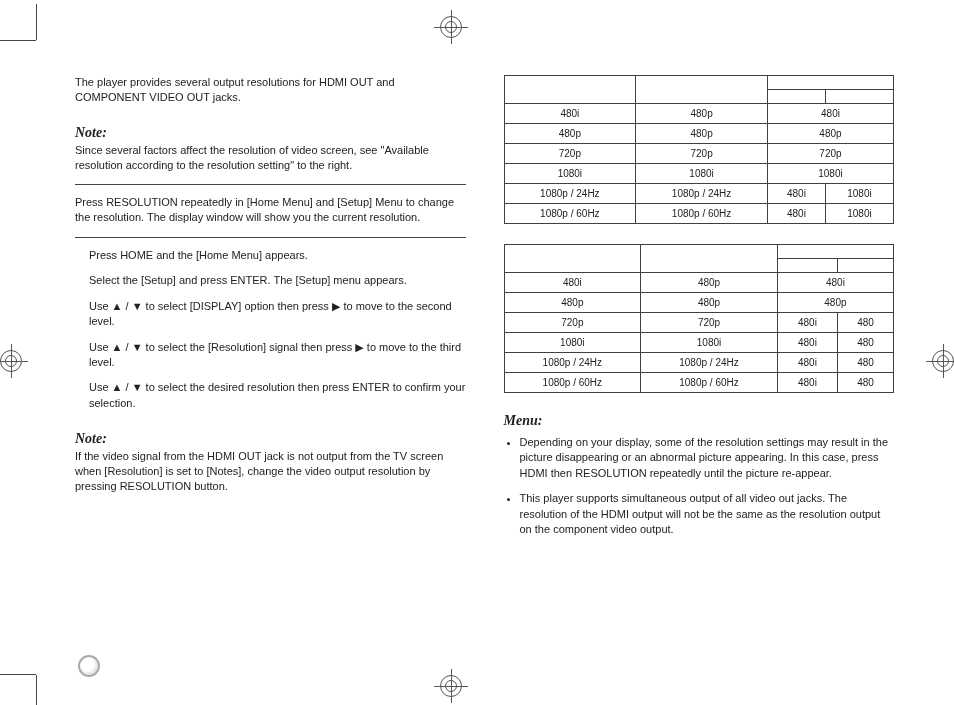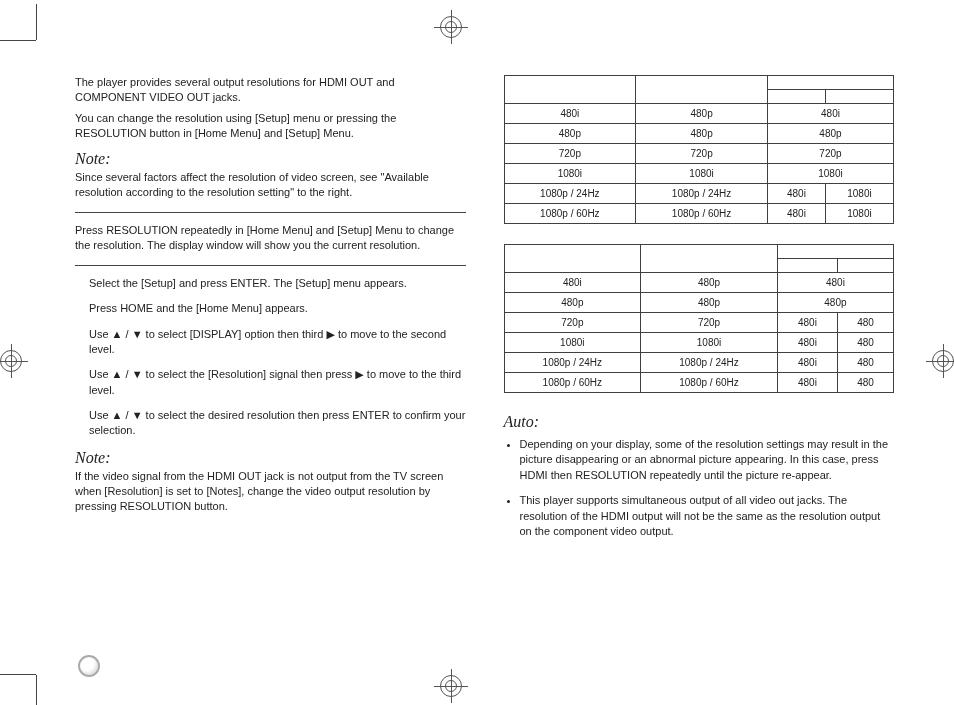--- a/index.html
+++ b/index.html
@@ -97,7 +97,6 @@
 
   <div class="col">
     <p class="para">The player provides several output resolutions for HDMI OUT and COMPONENT VIDEO OUT jacks.</p>
-    <p class="para">You can change the resolution using [Setup] menu or pressing the RESOLUTION button in [Home Menu] and [Setup] Menu.</p>
     <div class="note-head">Note:</div>
     <p class="para">Since several factors affect the resolution of video screen, see "Available resolution according to the resolution setting" to the right.</p>
     <hr class="sep">

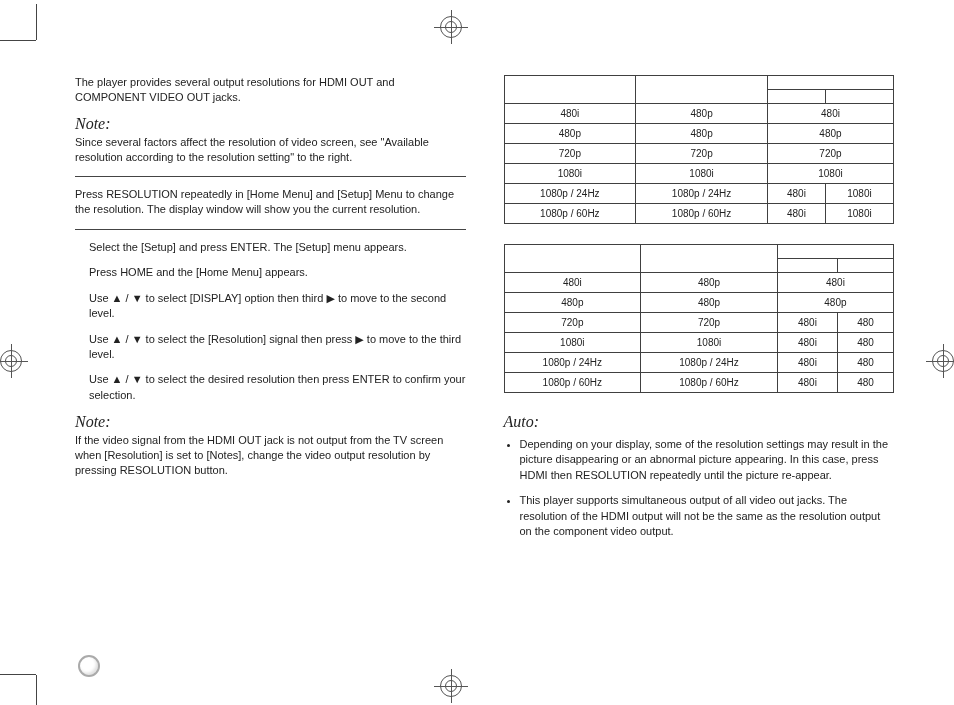--- a/index.html
+++ b/index.html
@@ -35,7 +35,7 @@
   .col { flex: 1; }
 
   .para { margin-bottom: 6px; line-height: 1.35; }
-  .note-head { font-family: Georgia, 'Times New Roman', serif; font-style: italic; font-weight: normal; font-size: 16px; margin-top: 10px; margin-bottom: 2px; }
+  .note-head { font-family: Georgia, 'Times New Roman', serif; font-style: italic; font-weight: bold; font-size: 14px; margin-top: 20px; margin-bottom: 2px; }
   .sep { border: none; border-top: 1px solid #444; margin: 12px 0 10px 0; }
 
   .steps { margin: 6px 0 0 14px; }

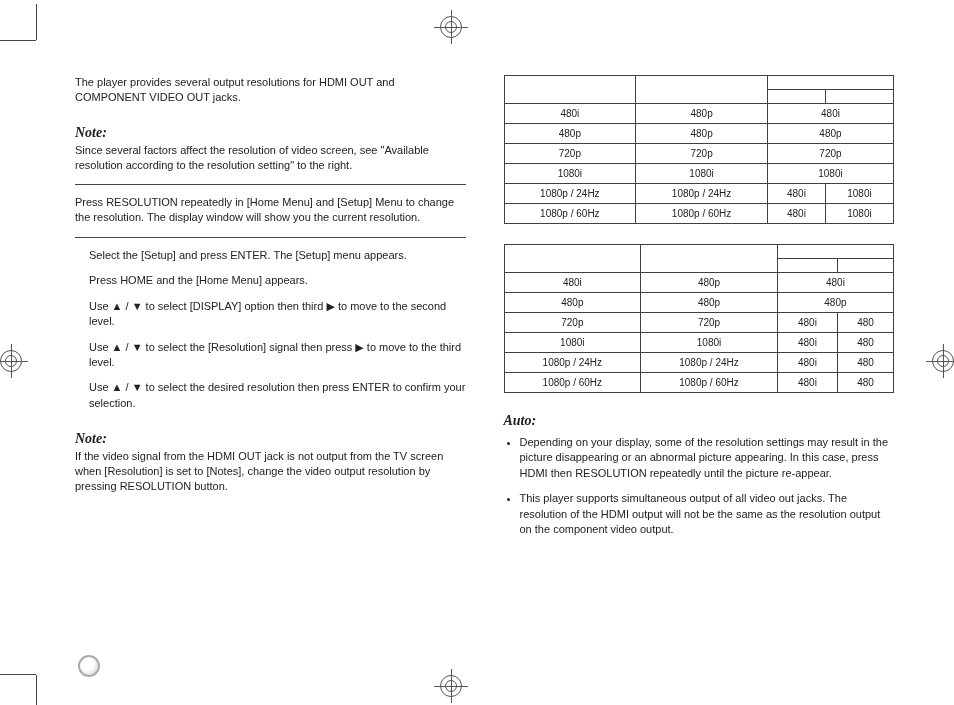--- a/index.html
+++ b/index.html
@@ -103,8 +103,8 @@
     <p class="para">Press RESOLUTION repeatedly in [Home Menu] and [Setup] Menu to change the resolution. The display window will show you the current resolution.</p>
     <hr class="sep">
     <ol class="steps">
+      <li>Press HOME and the [Home Menu] appears.</li>
       <li>Select the [Setup] and press ENTER. The [Setup] menu appears.</li>
-      <li>Press HOME and the [Home Menu] appears.</li>
       <li>Use ▲ / ▼ to select [DISPLAY] option then third ▶ to move to the second level.</li>
       <li>Use ▲ / ▼ to select the [Resolution] signal then press ▶ to move to the third level.</li>
       <li>Use ▲ / ▼ to select the desired resolution then press ENTER to confirm your selection.</li>

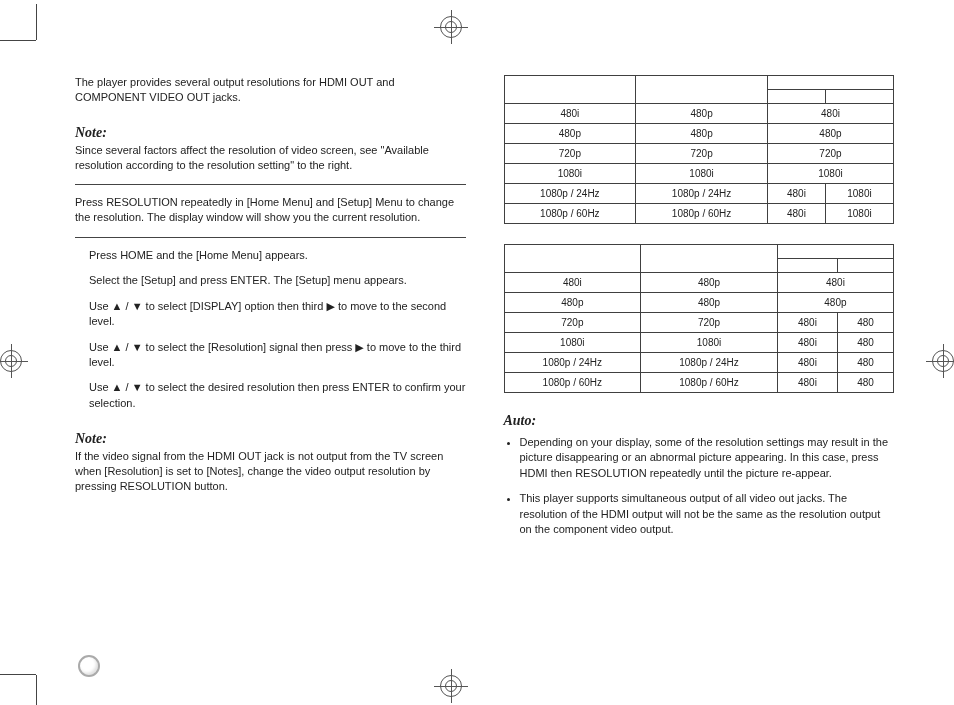--- a/index.html
+++ b/index.html
@@ -105,7 +105,7 @@
     <ol class="steps">
       <li>Press HOME and the [Home Menu] appears.</li>
       <li>Select the [Setup] and press ENTER. The [Setup] menu appears.</li>
-      <li>Use ▲ / ▼ to select [DISPLAY] option then third ▶ to move to the second level.</li>
+      <li>Use ▲ / ▼ to select [DISPLAY] option then press ▶ to move to the second level.</li>
       <li>Use ▲ / ▼ to select the [Resolution] signal then press ▶ to move to the third level.</li>
       <li>Use ▲ / ▼ to select the desired resolution then press ENTER to confirm your selection.</li>
     </ol>

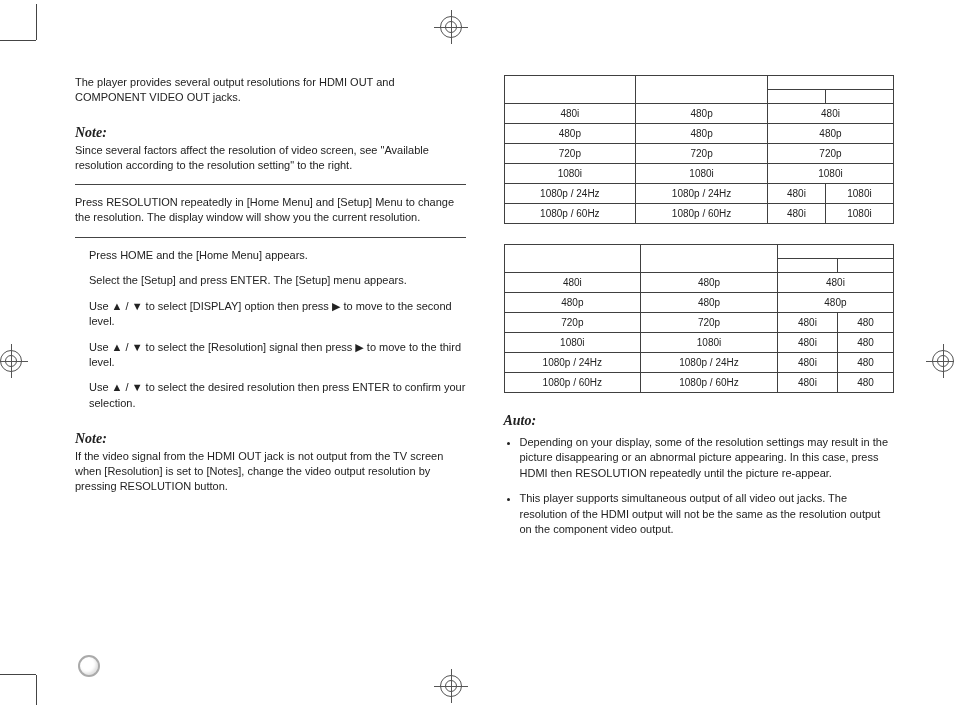--- a/index.html
+++ b/index.html
@@ -209,7 +209,7 @@
     </tbody>
       </table>
 
-    <div class="note-head">Auto:</div>
+    <div class="note-head">Menu:</div>
     <ul class="notes-list">
       <li>Depending on your display, some of the resolution settings may result in the picture disappearing or an abnormal picture appearing. In this case, press HDMI then RESOLUTION repeatedly until the picture re-appear.</li>
       <li>This player supports simultaneous output of all video out jacks. The resolution of the HDMI output will not be the same as the resolution output on the component video output.</li>

